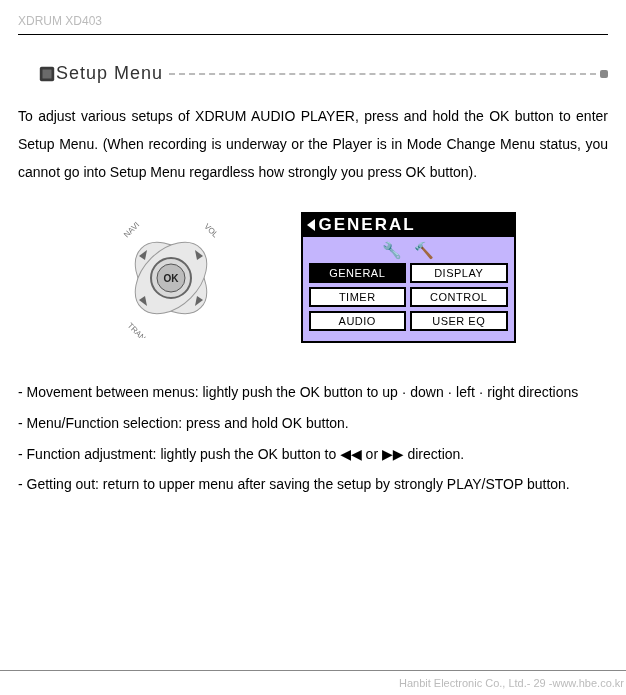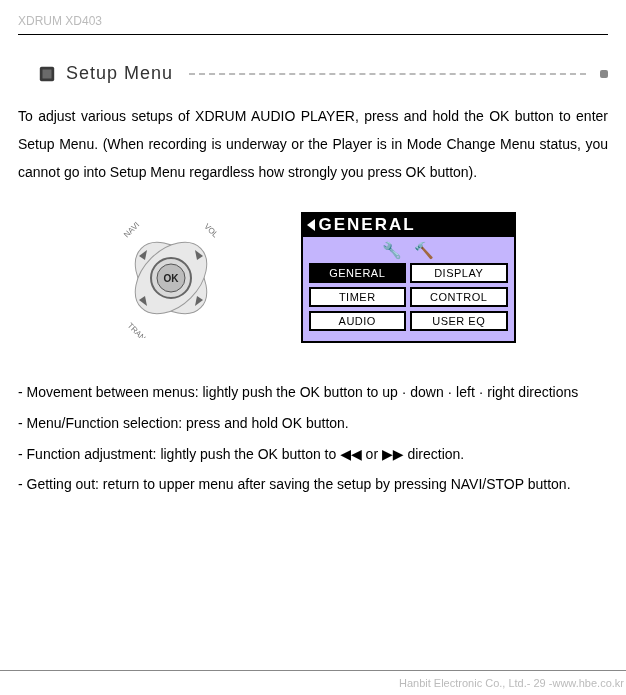--- a/index.html
+++ b/index.html
@@ -28,7 +28,6 @@
     display: flex;
     align-items: center;
     margin: 28px 0 18px 20px;
-    gap: 10px;
   }
   .sq-icon {
     width: 18px; height: 18px;

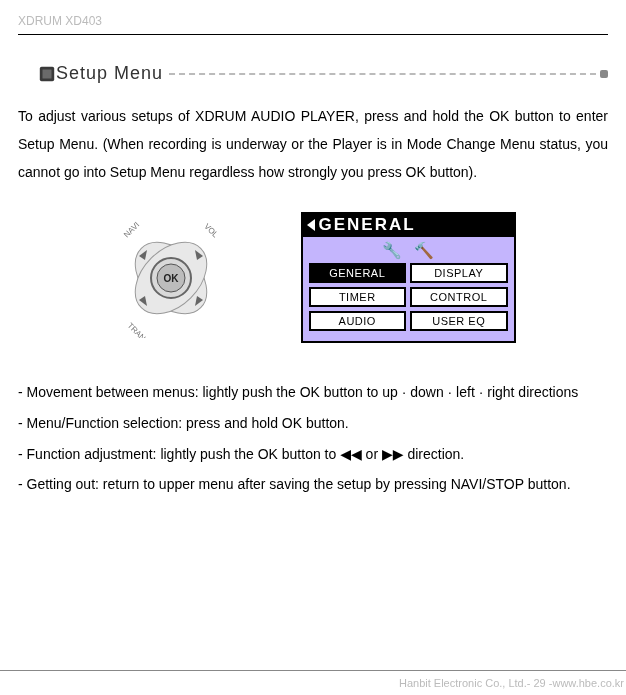--- a/index.html
+++ b/index.html
@@ -212,7 +212,7 @@
   <p>
     <span>- Function adjustment: lightly push the OK button to </span><span class="sym">◀◀</span><span> or </span><span class="sym">▶▶</span><span> direction.</span>
   </p>
-  <p>- Getting out: return to upper menu after saving the setup by pressing NAVI/STOP button.</p>
+  <p>- Getting out: return to upper menu after saving the setup by strongly PLAY/STOP button.</p>
 </div>
 
 <div class="footer">

